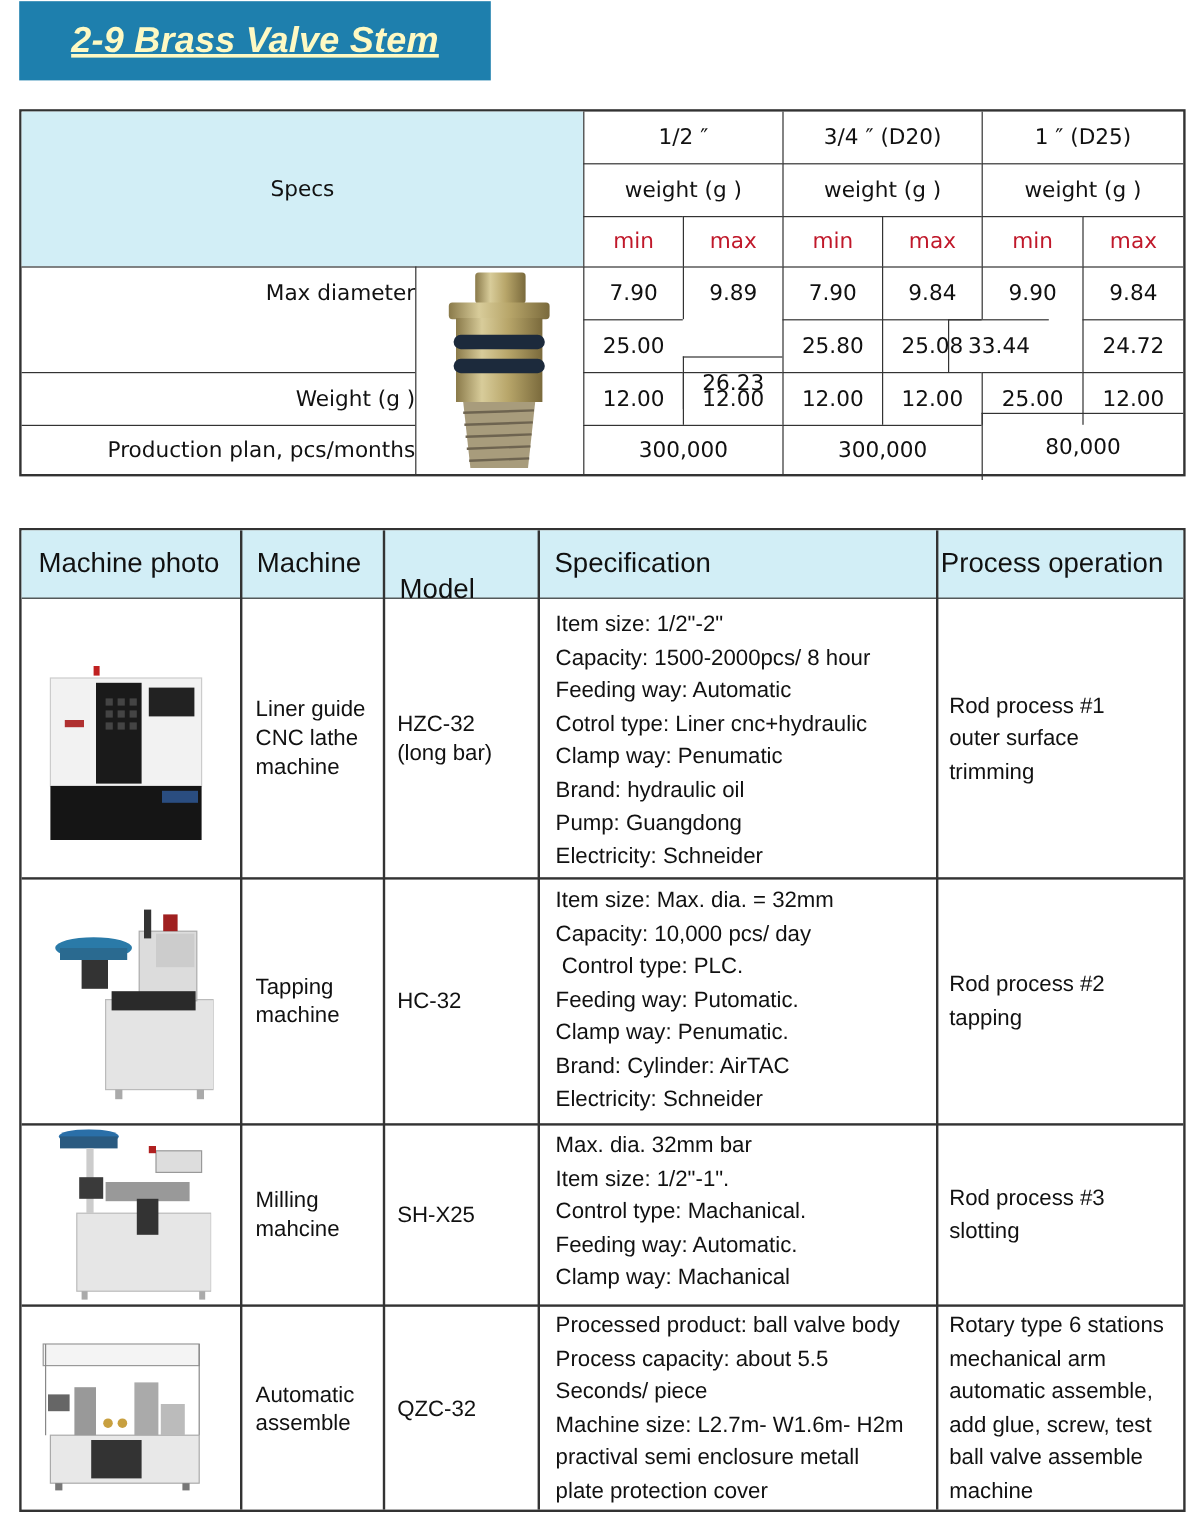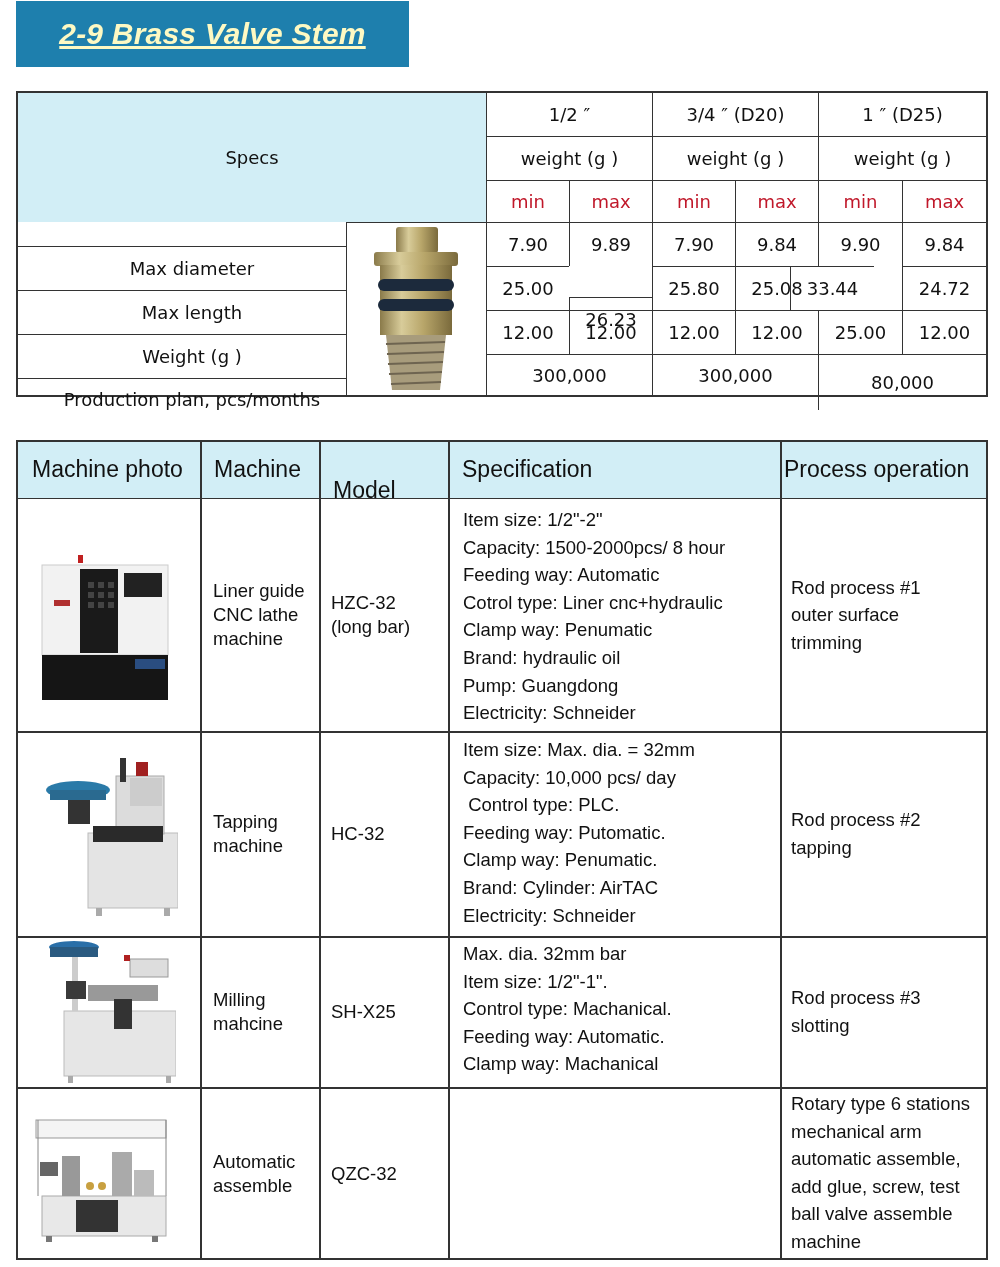--- a/index.html
+++ b/index.html
@@ -12,7 +12,7 @@
   .specs { position:absolute; left:16px; top:91px; width:972px; height:306px; border:2px solid #333; box-sizing:border-box; }
   .cell { position:absolute; box-sizing:border-box; display:flex; align-items:center; font-family:"DejaVu Sans", sans-serif; font-size:18px; color:#111; }
   .c { justify-content:center; }
-  .l { justify-content:center; padding-left:20px;margin-top:24px; }
+  .l { justify-content:flex-end; padding-left:20px; }
   .bl { border-left:1.5px solid #333; }
   .bt { border-top:1.5px solid #333; }
   .red { color:#c0182a; }

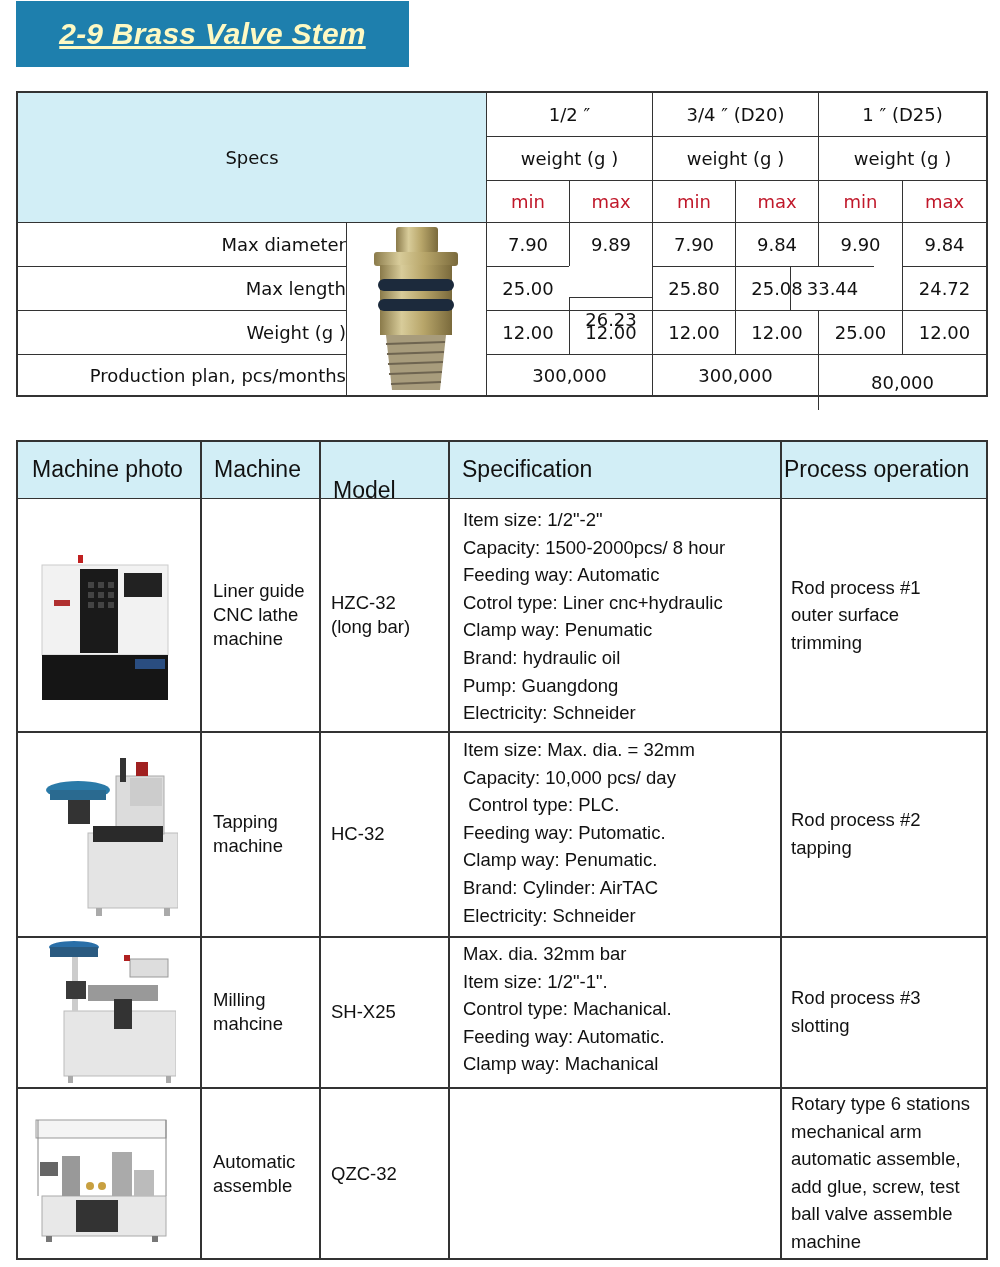--- a/index.html
+++ b/index.html
@@ -85,9 +85,6 @@
 
   <div class="cell l bt" style="left:0;top:129px;width:328px;height:44px;">
       <span>Max diameter</span>
-    </div>
-  <div class="cell l bt" style="left:0;top:173px;width:328px;height:44px;">
-      <span>Max length</span>
     </div>
   <div class="cell l bt" style="left:0;top:217px;width:328px;height:44px;">
       <span>Weight (g )</span>

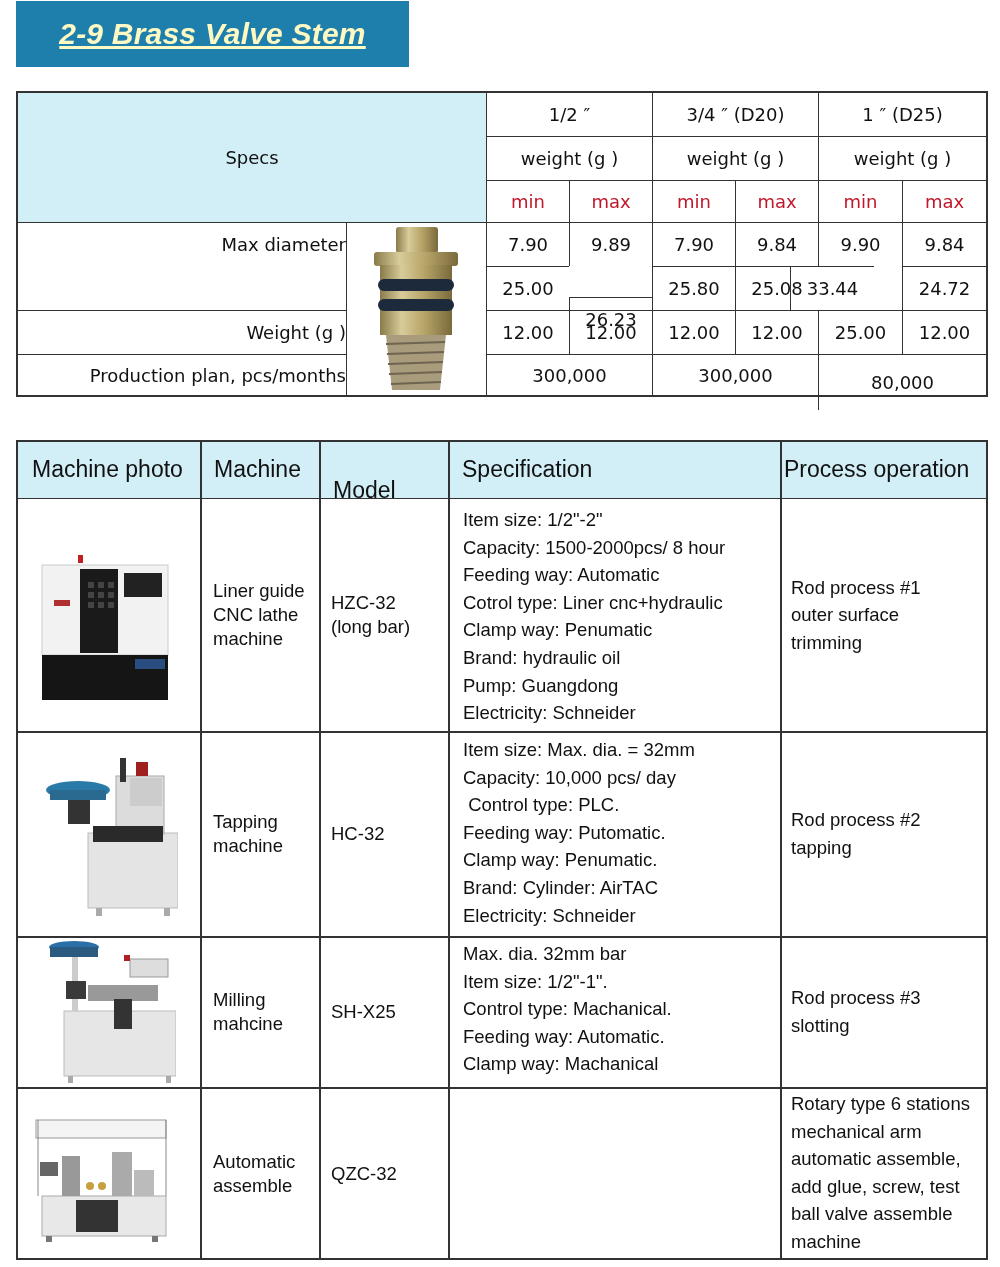--- a/index.html
+++ b/index.html
@@ -158,7 +158,7 @@
   <div class="cell c bl bt" style="left:634px;top:261px;width:166px;height:41px;">
       <span>300,000</span>
     </div>
-  <div class="cell c bl bt" style="left:800px;top:261px;width:168px;height:56px;">
+  <div class="cell c bl bt" style="left:800px;top:251px;width:168px;height:56px;">
       <span>80,000</span>
     </div>
 </div>

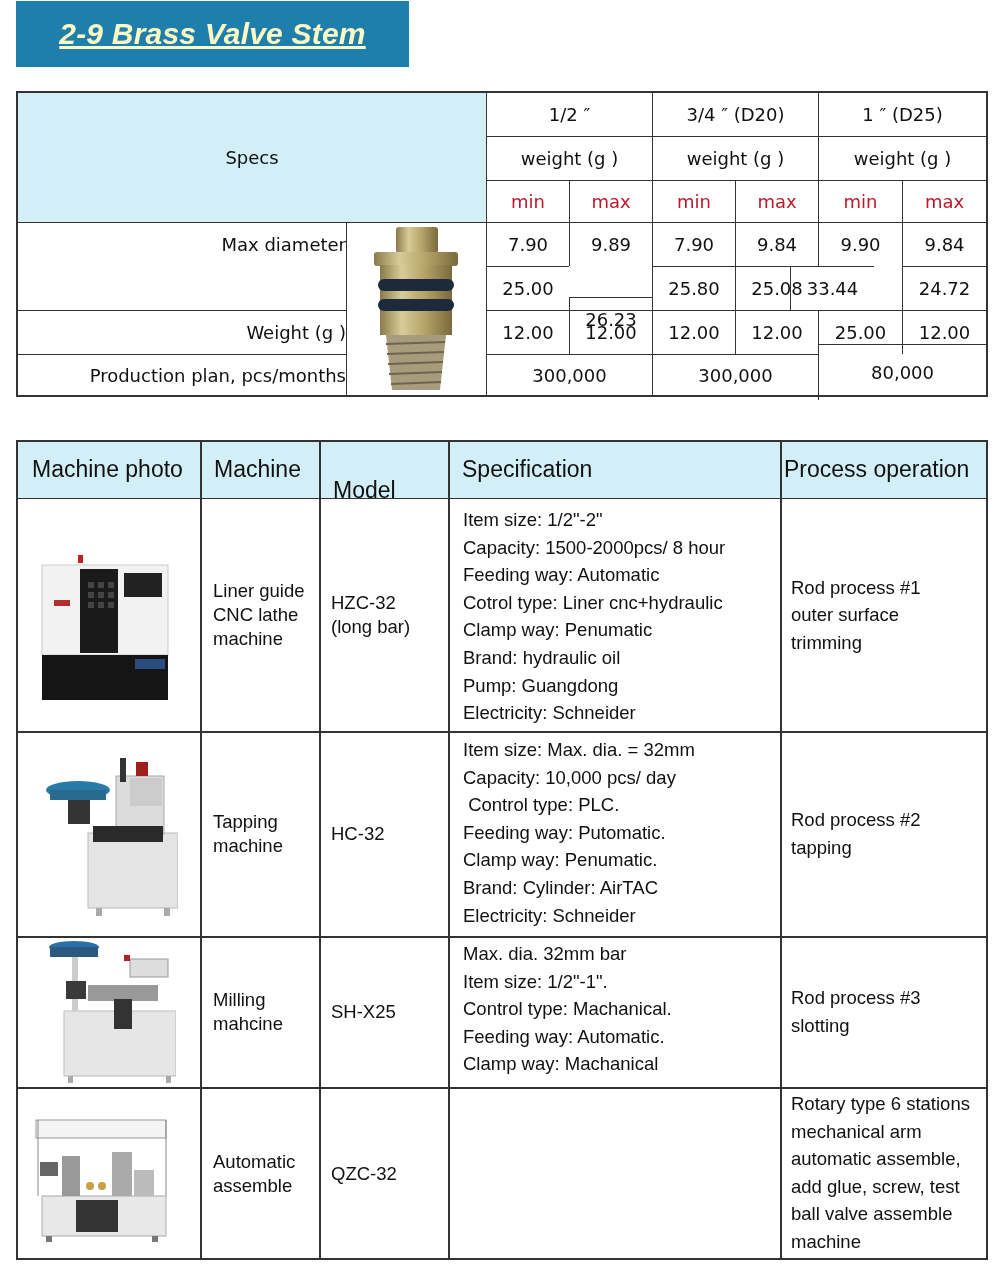--- a/index.html
+++ b/index.html
@@ -356,6 +356,14 @@
   <div class="mcell txt vcenter" style="left:313px;top:646px;width:117px;height:172px;">
     <div>QZC-32</div>
   </div>
+  <div class="mcell" style="left:445px;top:648px;width:316px;">
+    <div class="spec-line">Processed product: ball valve body</div>
+    <div class="spec-line">Process capacity: about 5.5</div>
+    <div class="spec-line">Seconds/ piece</div>
+    <div class="spec-line">Machine size: L2.7m- W1.6m- H2m</div>
+    <div class="spec-line">practival semi enclosure metall</div>
+    <div class="spec-line">plate protection cover</div>
+  </div>
   <div class="mcell" style="left:773px;top:648px;width:197px;">
     <div class="spec-line">Rotary type 6 stations</div>
     <div class="spec-line">mechanical arm</div>

